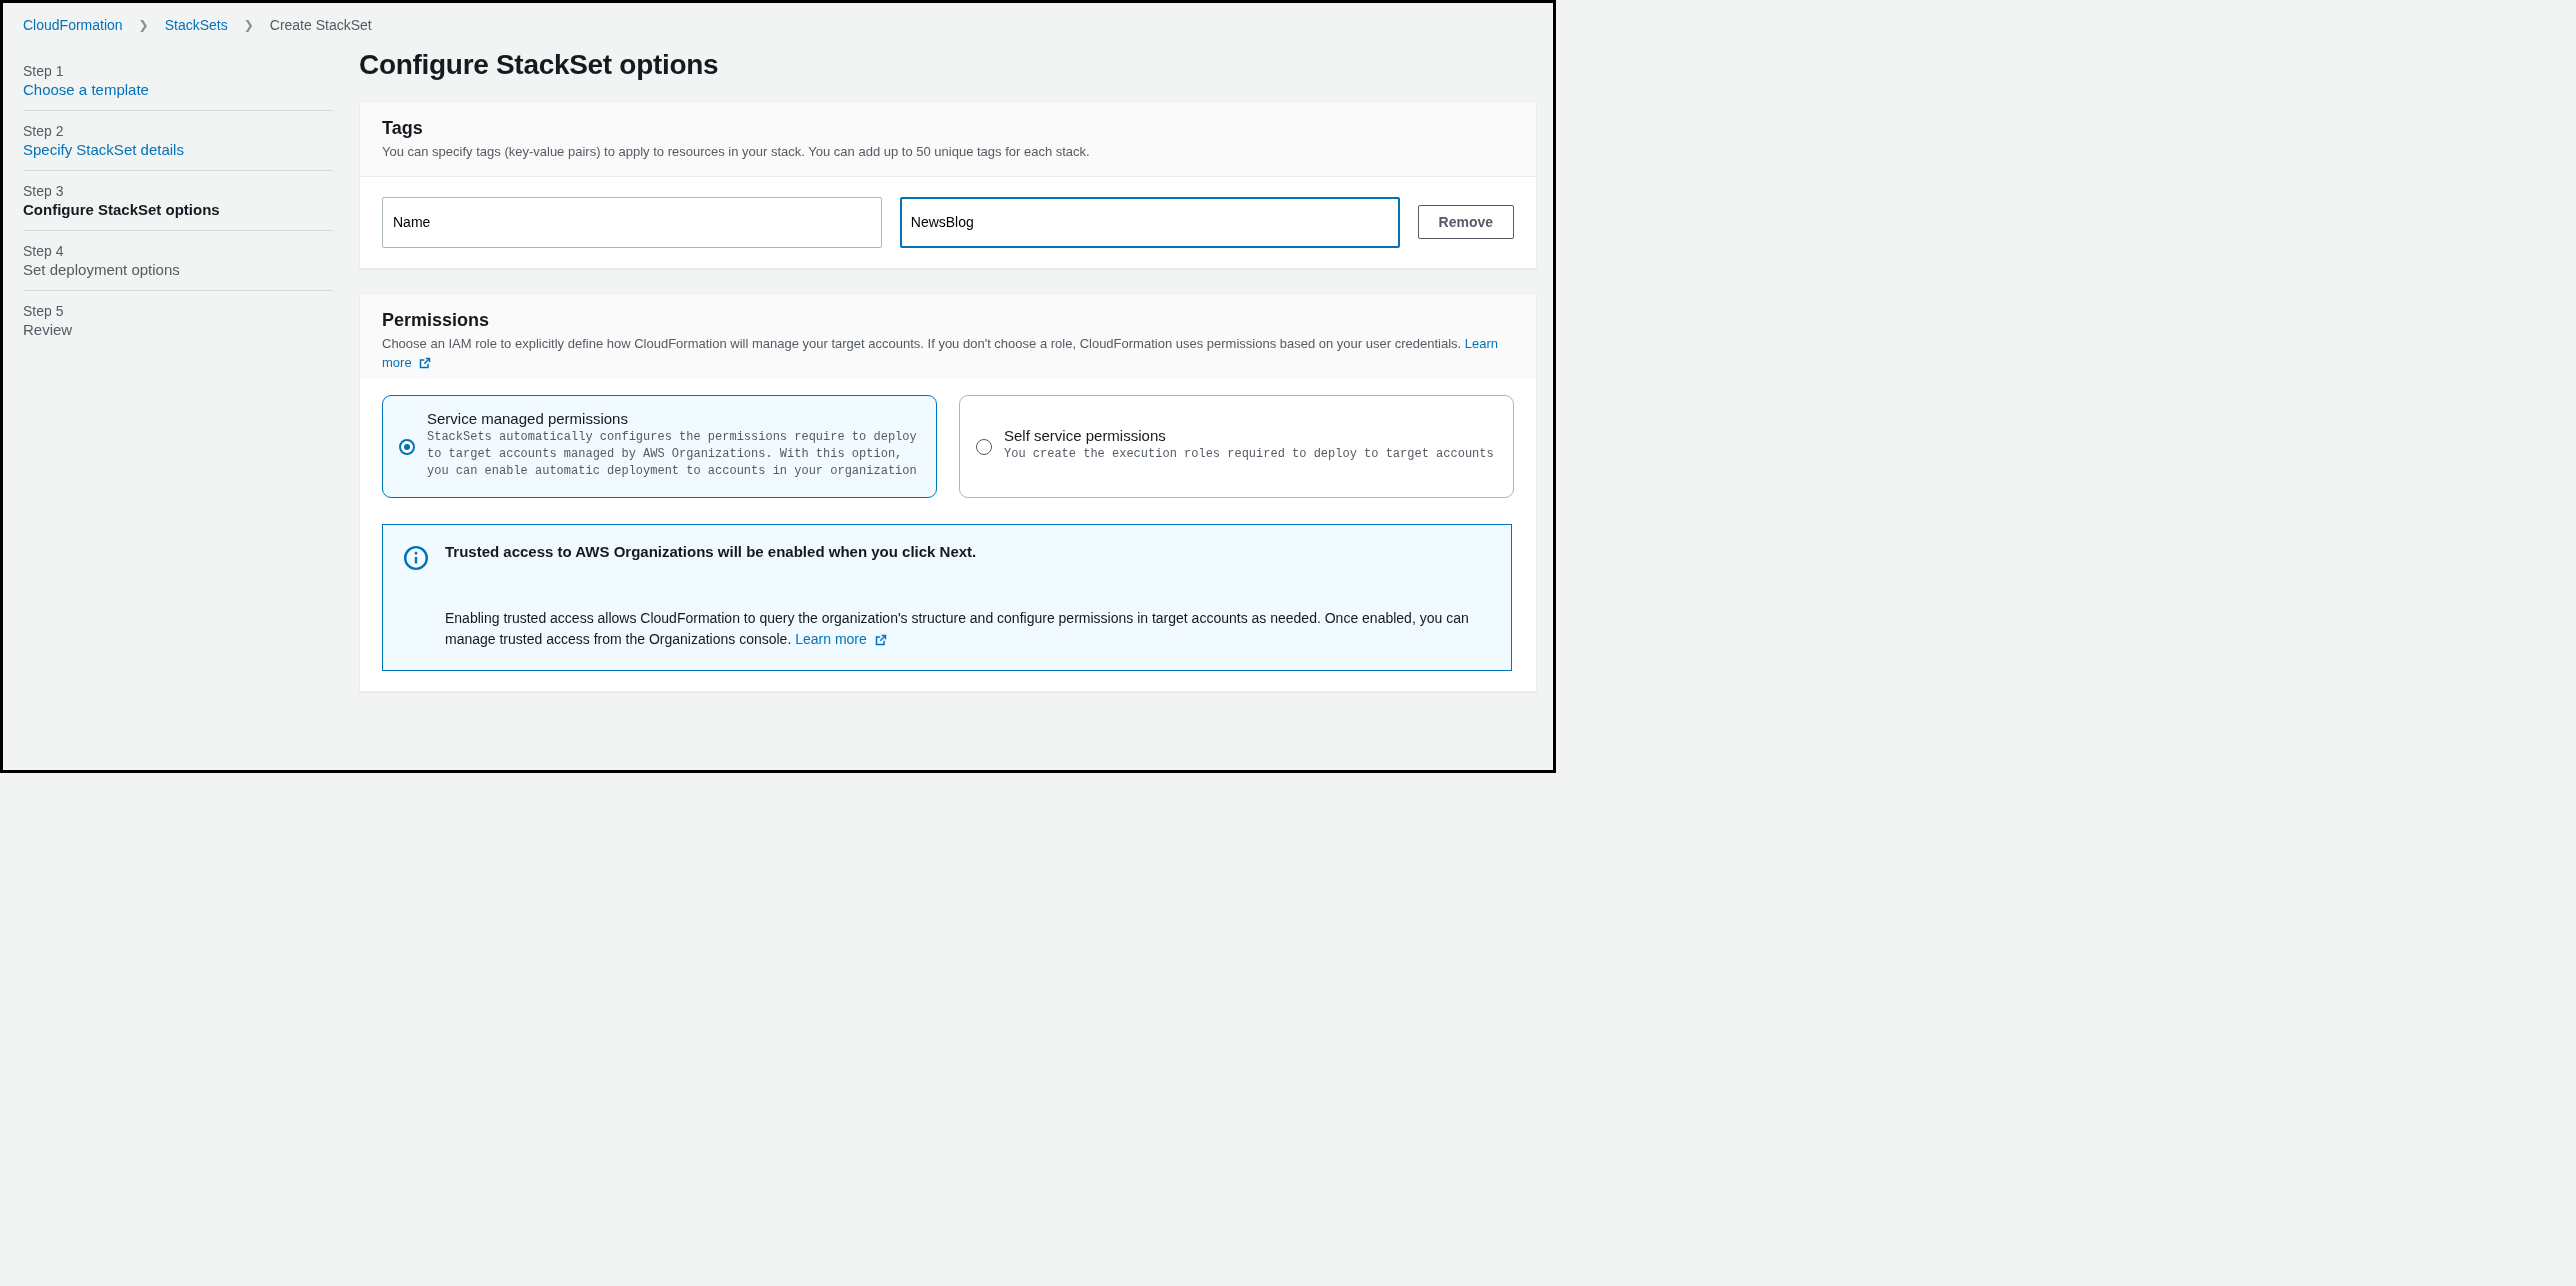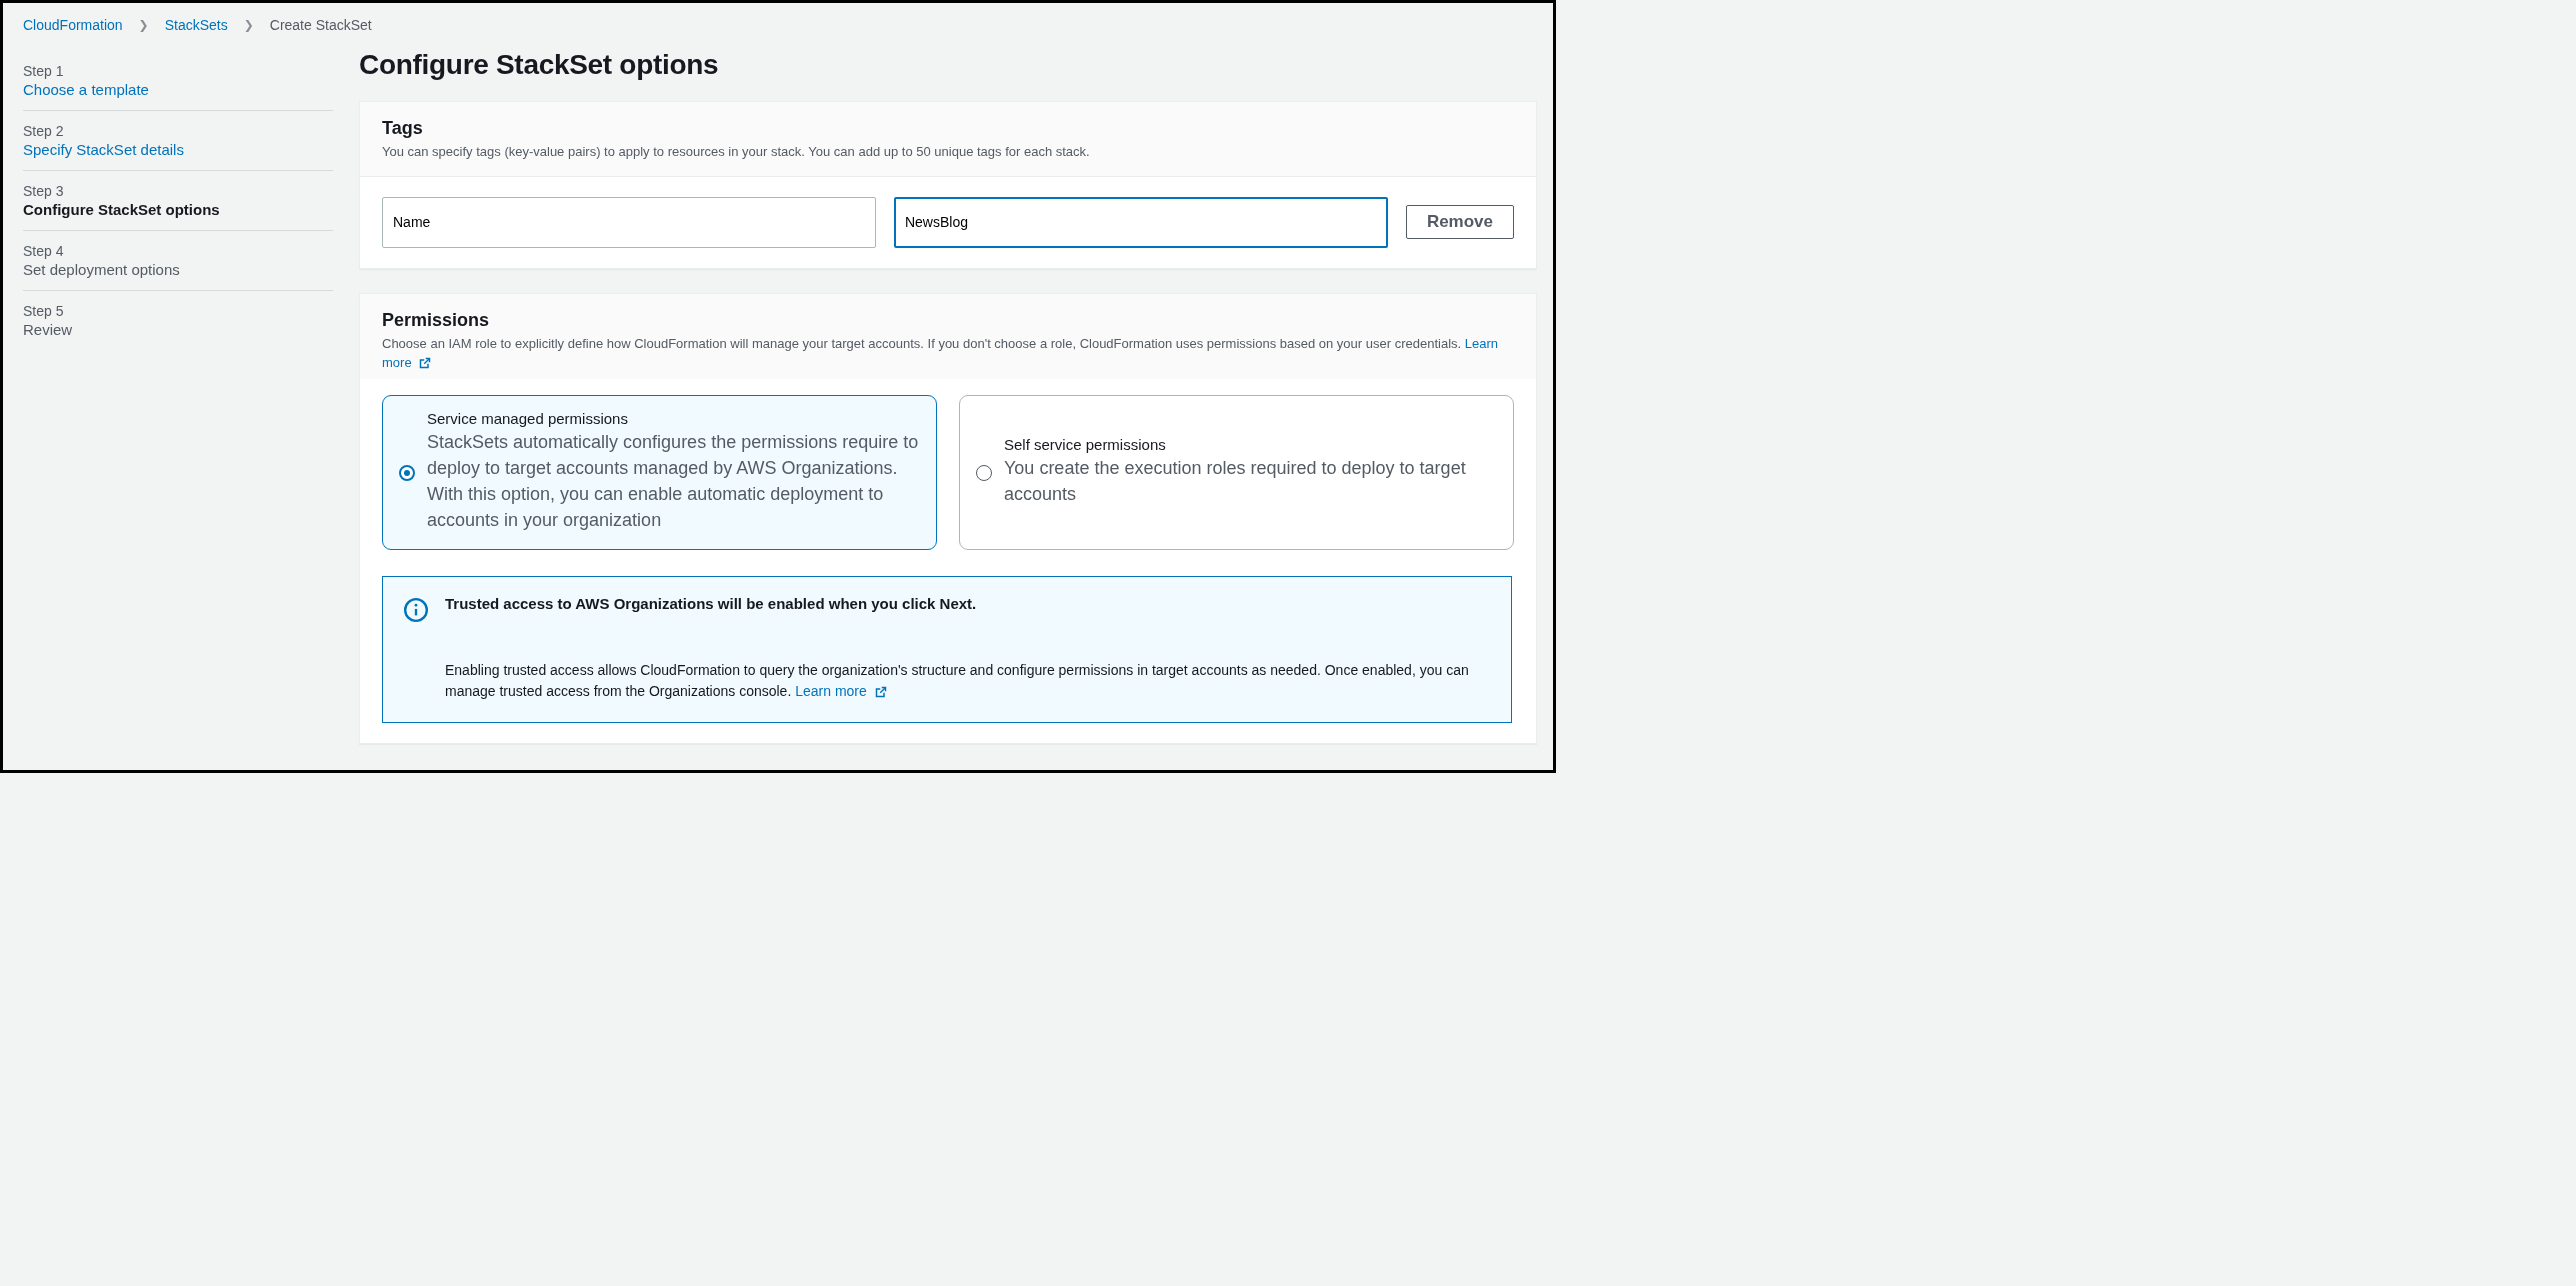--- a/index.html
+++ b/index.html
@@ -70,7 +70,7 @@
     background:#fff;
     border:1px solid #545b64;
     border-radius:2px;
-    font-size:17px;
+    font-size:14px;
     font-weight:700;
     color:#545b64;
     cursor:pointer;

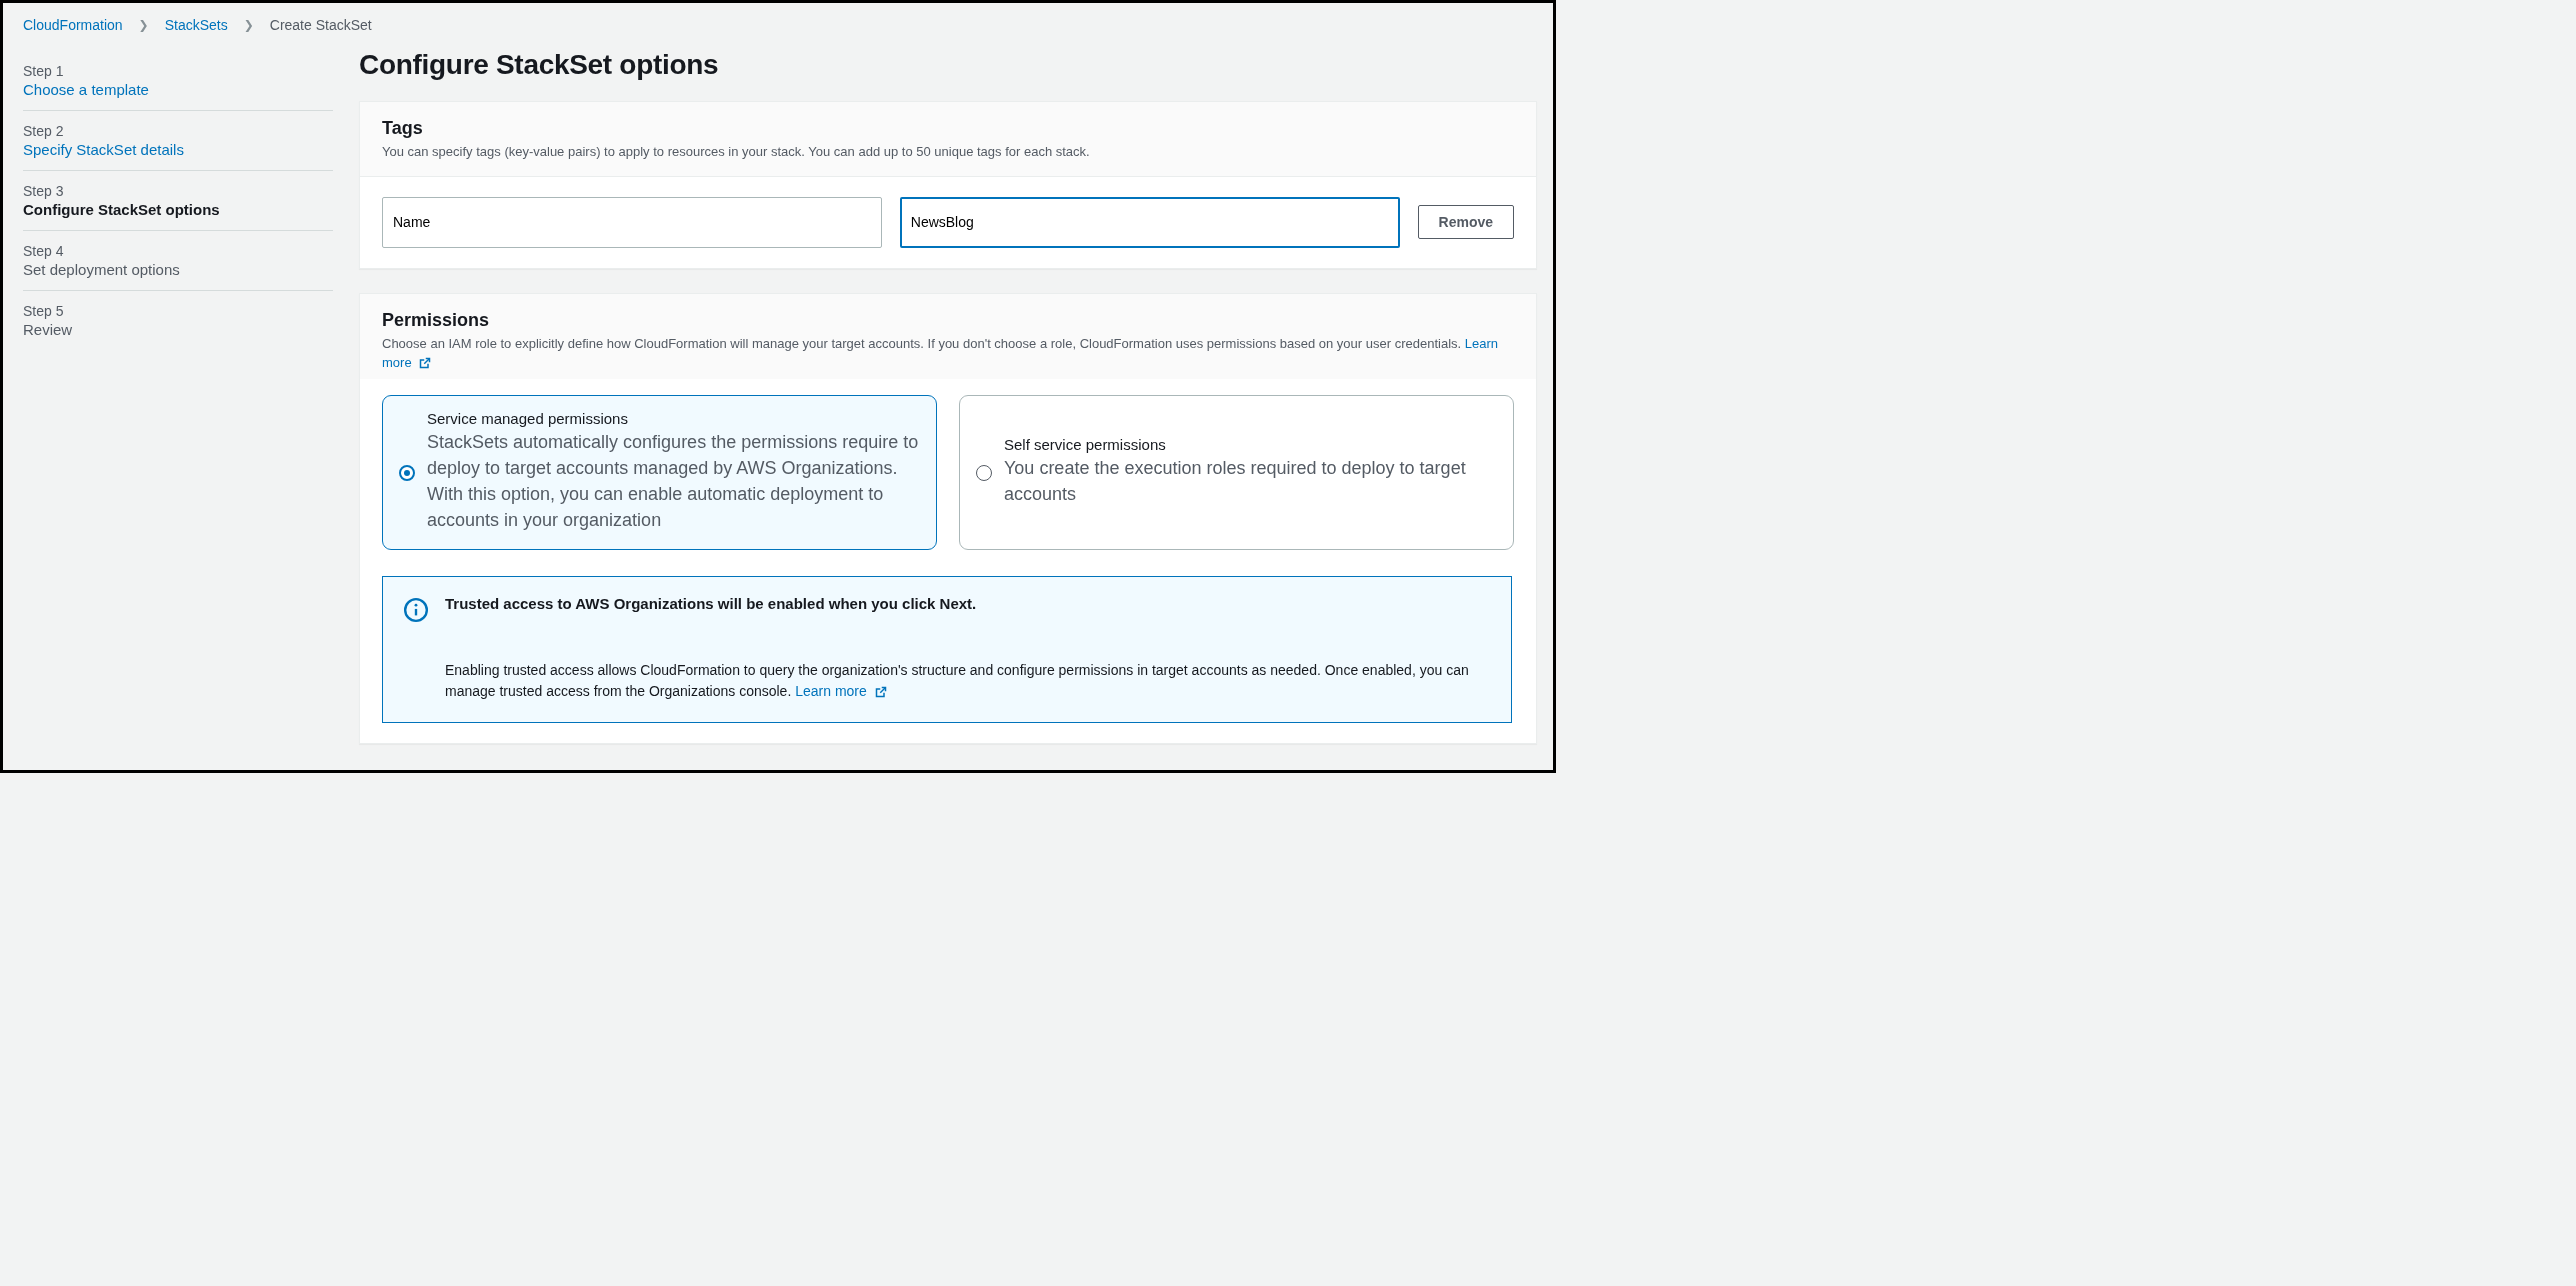--- a/index.html
+++ b/index.html
@@ -103,7 +103,7 @@
     top:50%; left:50%; transform:translate(-50%,-50%);
   }
   .radio-title { font-size:15px; color:#16191f; margin-bottom:2px; }
-  .radio-desc  { font-size:18px; color:#545b64; line-height:1.45; }
+  .radio-desc  { font-size:12px; color:#545b64; line-height:1.45;font-family:Liberation Mono, monospace; }
 
   
   .alert {

